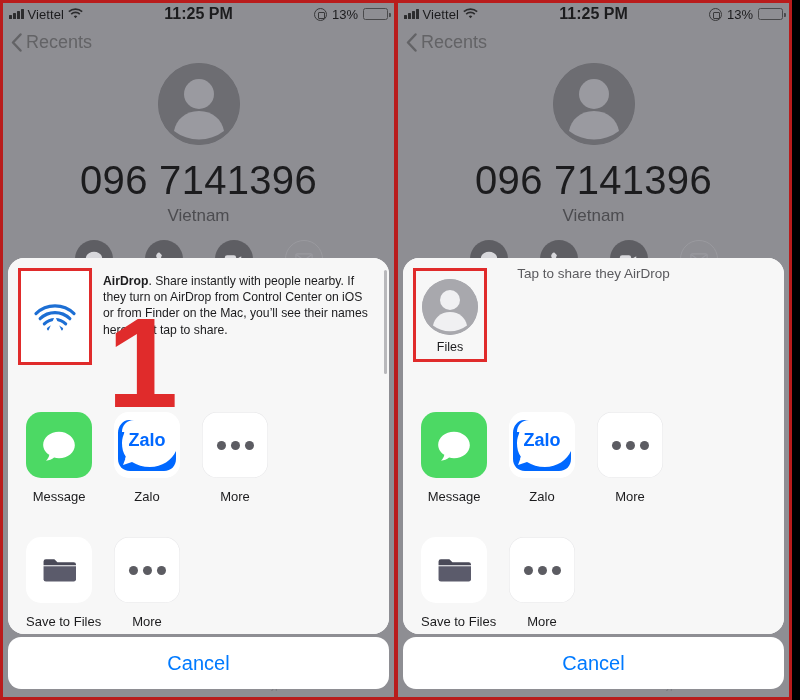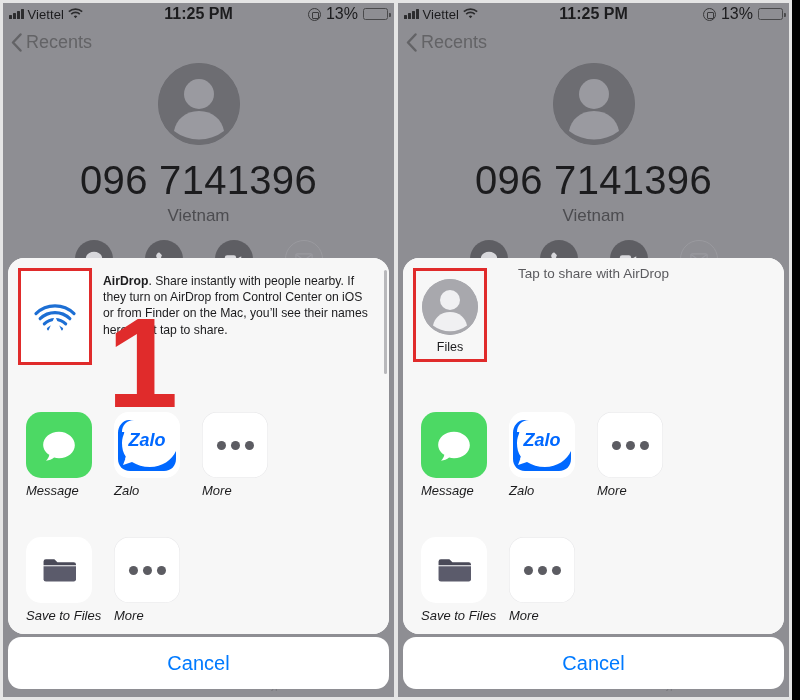--- a/index.html
+++ b/index.html
@@ -24,7 +24,7 @@
     height: 700px;
     background: #8e8e93;
     overflow: hidden;
-    border: 3px solid #e5e5e5;
+    border: 3px solid #b91c1c;
   }
   .panel.left  { border-right-width: 2px; }
   .panel.right { border-left-width: 2px; }

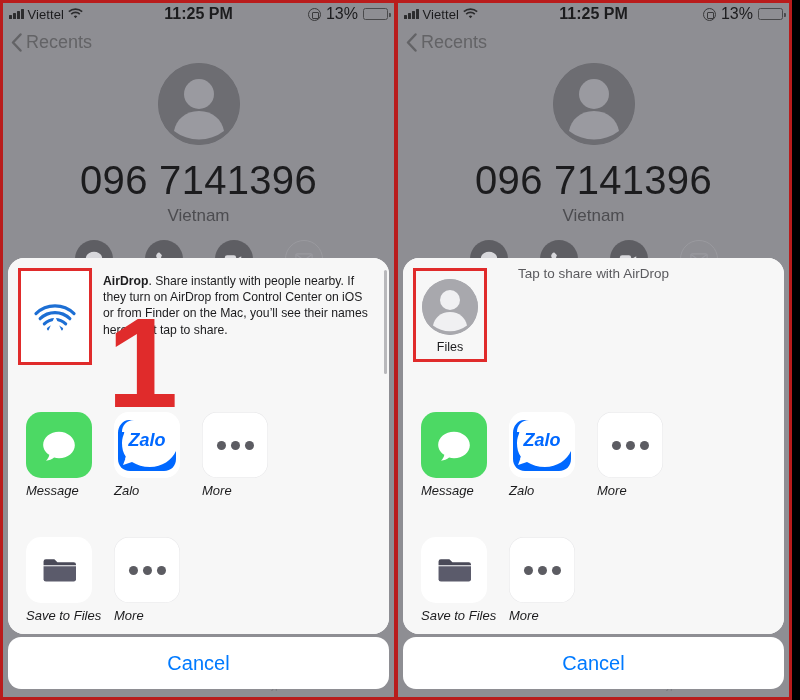--- a/index.html
+++ b/index.html
@@ -64,7 +64,7 @@
     display: flex;
     align-items: center;
     gap: 5px;
-    font-size: 16px;
+    font-size: 13px;
     color: #1c1c1e;
   }
   .lock-rot-icon {

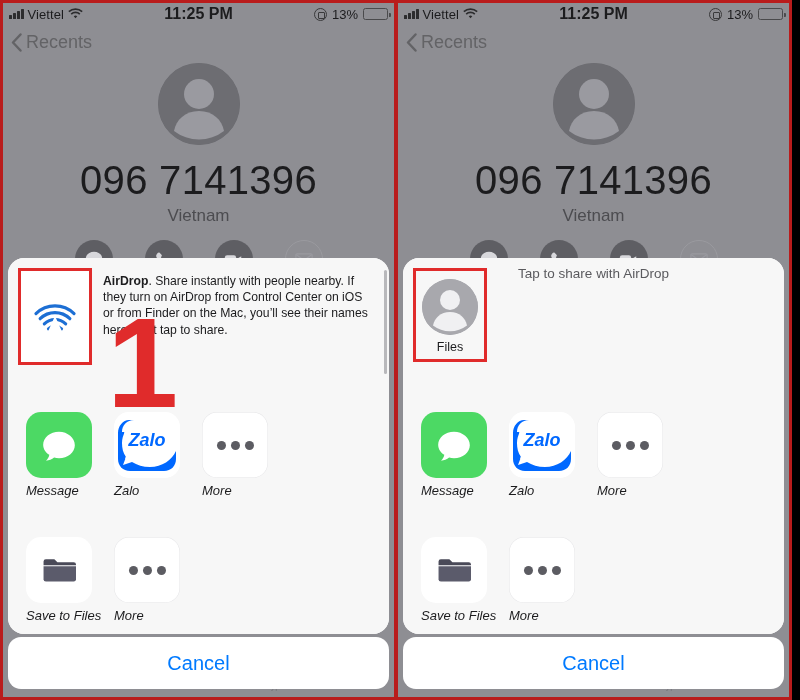--- a/index.html
+++ b/index.html
@@ -598,7 +598,7 @@
 
       <div class="sheet-section">
         <div class="airdrop-contacts">
-          <div class="airdrop-hint">Tap to share with AirDrop</div>
+          <div class="airdrop-hint">Tap to share they AirDrop</div>
           <div class="contact-tile">
             <div class="contact-avatar">
               <svg viewBox="0 0 56 56" width="56" height="56">

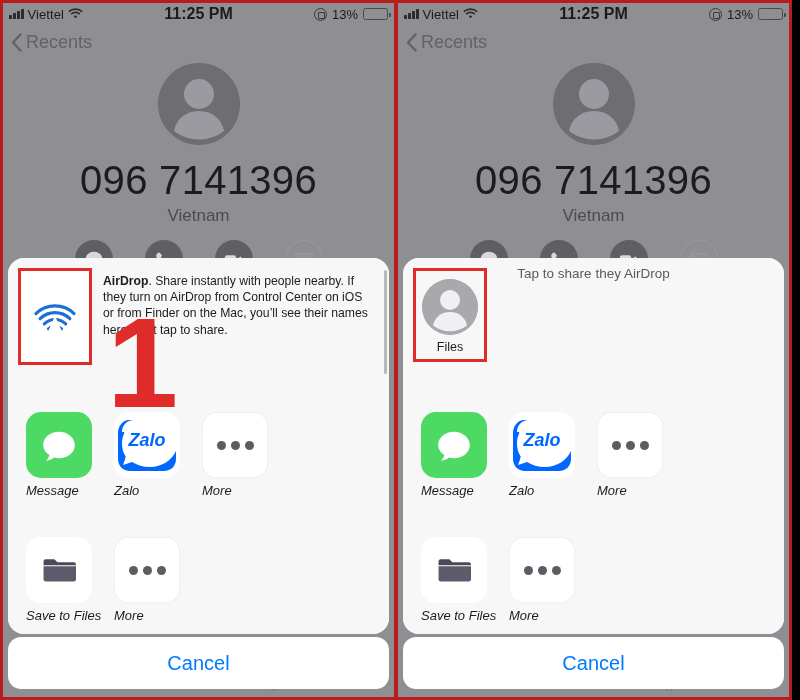--- a/index.html
+++ b/index.html
@@ -245,7 +245,7 @@
     padding: 14px 0 8px 18px;
     height: 125px;
   }
-  .icon-item { width: 66px; text-align: left; font-style: italic; }
+  .icon-item { width: 66px; text-align: center; }
   .icon-tile {
     width: 66px; height: 66px;
     border-radius: 15px;

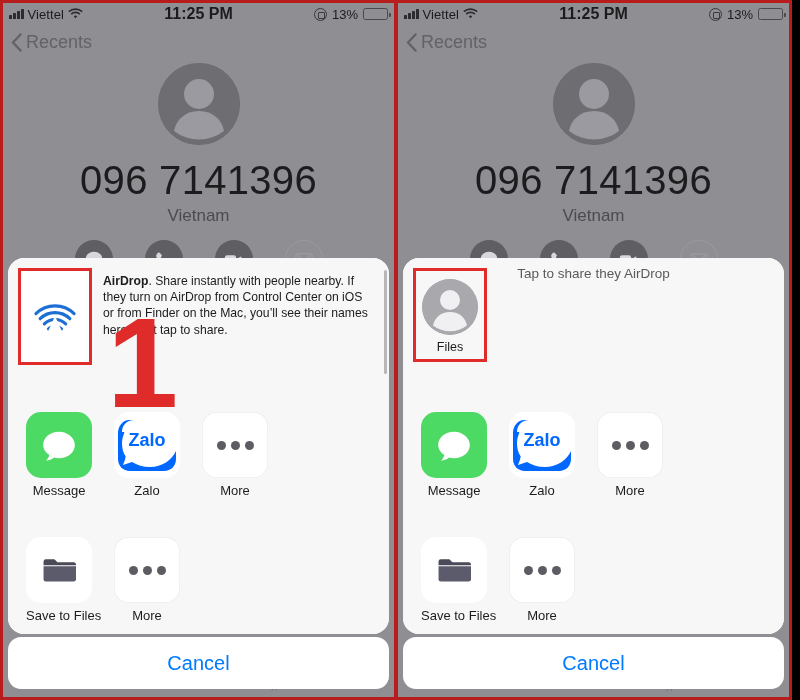--- a/index.html
+++ b/index.html
@@ -257,7 +257,7 @@
     position: relative;
   }
   .icon-label {
-    margin-top: 5px;
+    margin-top: 11px;
     font-size: 13px;
     color: #1c1c1e;
     white-space: nowrap;

